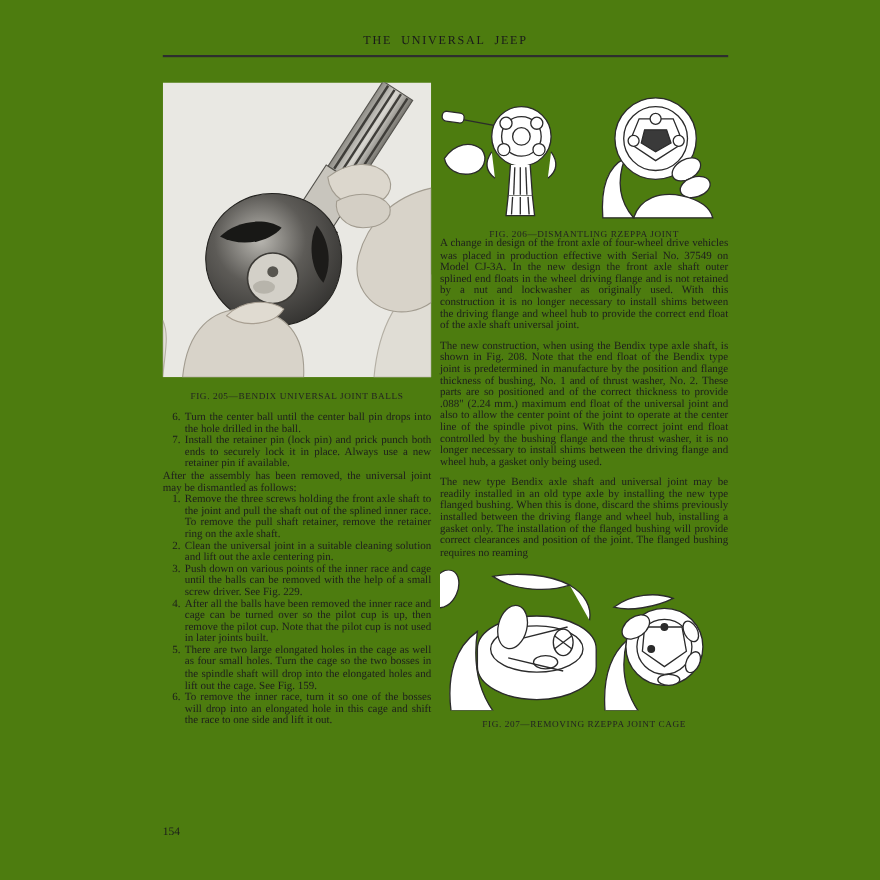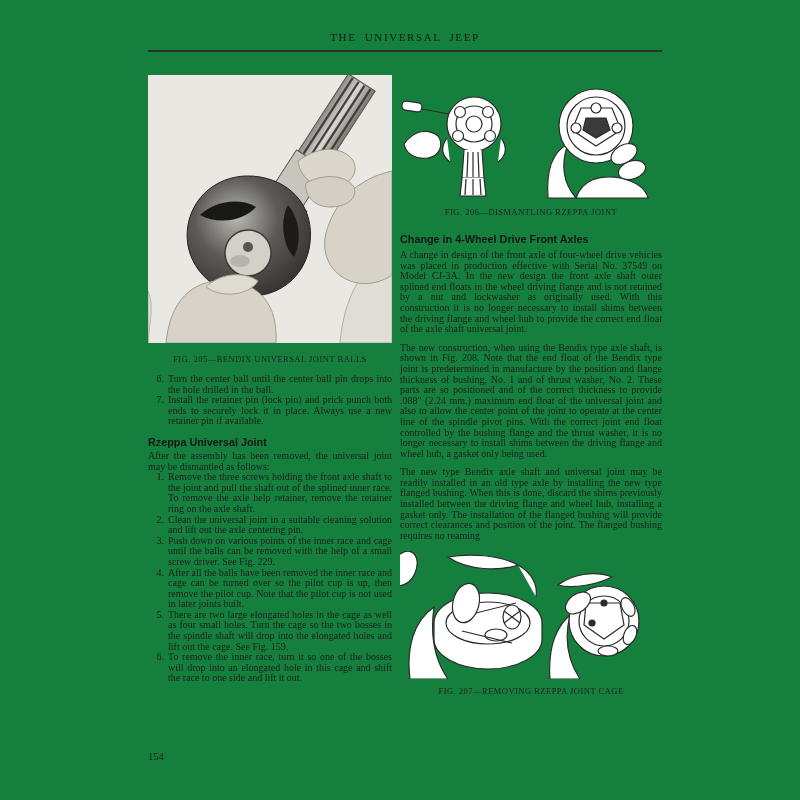--- a/index.html
+++ b/index.html
@@ -5,7 +5,7 @@
   * { margin:0; padding:0; box-sizing:border-box; }
   html,body { background:#ffffff; }
   .page {
-    position:relative; width:800px; height:800px; background:#15803d;
+    position:relative; width:800px; height:800px; background:#4d7c0f;
     font-family:"Liberation Serif", serif; color:#1c1c1c; overflow:hidden;
   }
   

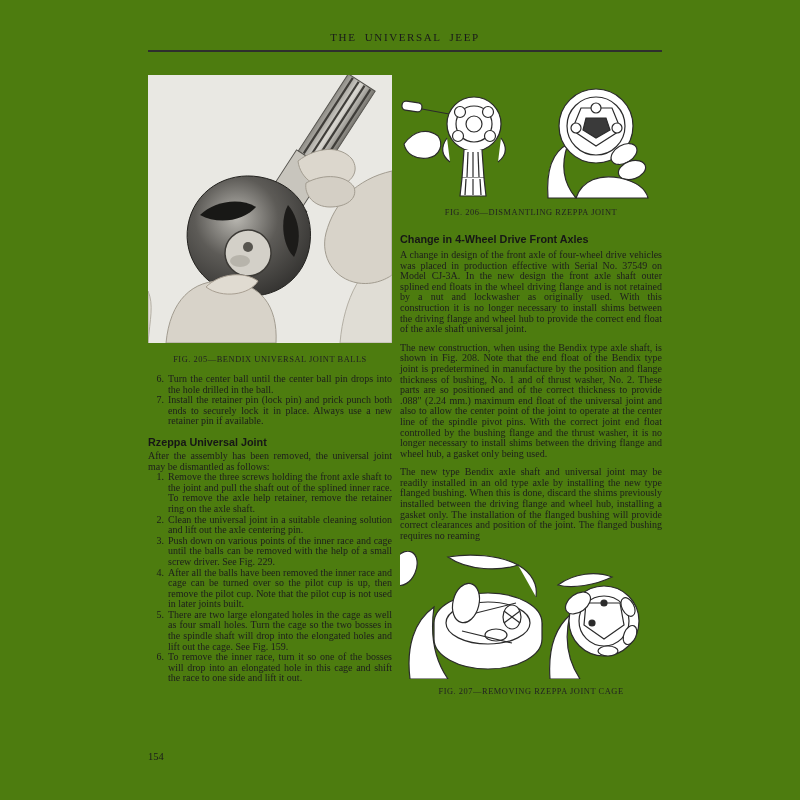--- a/index.html
+++ b/index.html
@@ -197,7 +197,6 @@
     </figure>
     <figcaption>FIG. 206—DISMANTLING RZEPPA JOINT</figcaption>
 
-    <h2 class="section-heading">Change in 4-Wheel Drive Front Axles</h2>
 
     <p class="body-text">A change in design of the front axle of four-wheel drive vehicles was placed in production effective with Serial No. 37549 on Model CJ-3A. In the new design the front axle shaft outer splined end floats in the wheel driving flange and is not retained by a nut and lockwasher as originally used. With this construction it is no longer necessary to install shims between the driving flange and wheel hub to provide the correct end float of the axle shaft universal joint.</p>
     <p class="body-text">The new construction, when using the Bendix type axle shaft, is shown in Fig. 208. Note that the end float of the Bendix type joint is predetermined in manufacture by the position and flange thickness of bushing, No. 1 and of thrust washer, No. 2. These parts are so positioned and of the correct thickness to provide .088" (2.24 mm.) maximum end float of the universal joint and also to allow the center point of the joint to operate at the center line of the spindle pivot pins. With the correct joint end float controlled by the bushing flange and the thrust washer, it is no longer necessary to install shims between the driving flange and wheel hub, a gasket only being used.</p>

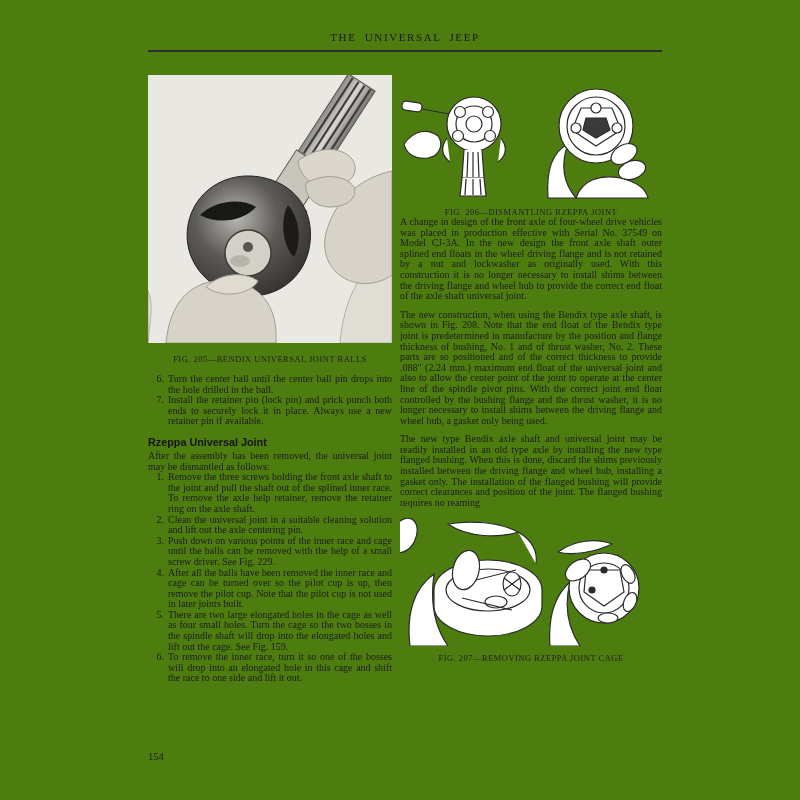--- a/index.html
+++ b/index.html
@@ -122,7 +122,6 @@
       </li>
     </ol>
 
-    <h2 class="section-heading">Rzeppa Universal Joint</h2>
     <p class="body-text" style="margin-bottom:0;">After the assembly has been removed, the universal joint may be dismantled as follows:</p>
 
     <ol class="steps main">

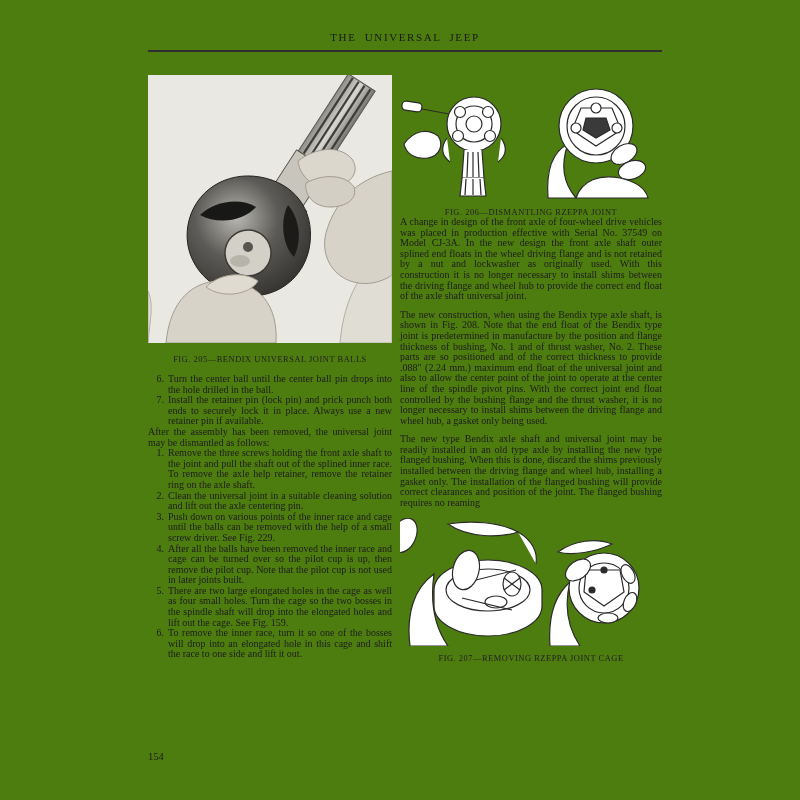--- a/index.html
+++ b/index.html
@@ -127,7 +127,7 @@
     <ol class="steps main">
       <li>
         <span class="num">1.</span>
-        <span class="txt">Remove the three screws holding the front axle shaft to the joint and pull the shaft out of the splined inner race. To remove the axle help retainer, remove the retainer ring on the axle shaft.</span>
+        <span class="txt">Remove the three screws holding the front axle shaft to the joint and pull the shaft out of the splined inner race. To remove the pull shaft retainer, remove the retainer ring on the axle shaft.</span>
       </li>
       <li>
         <span class="num">2.</span>

